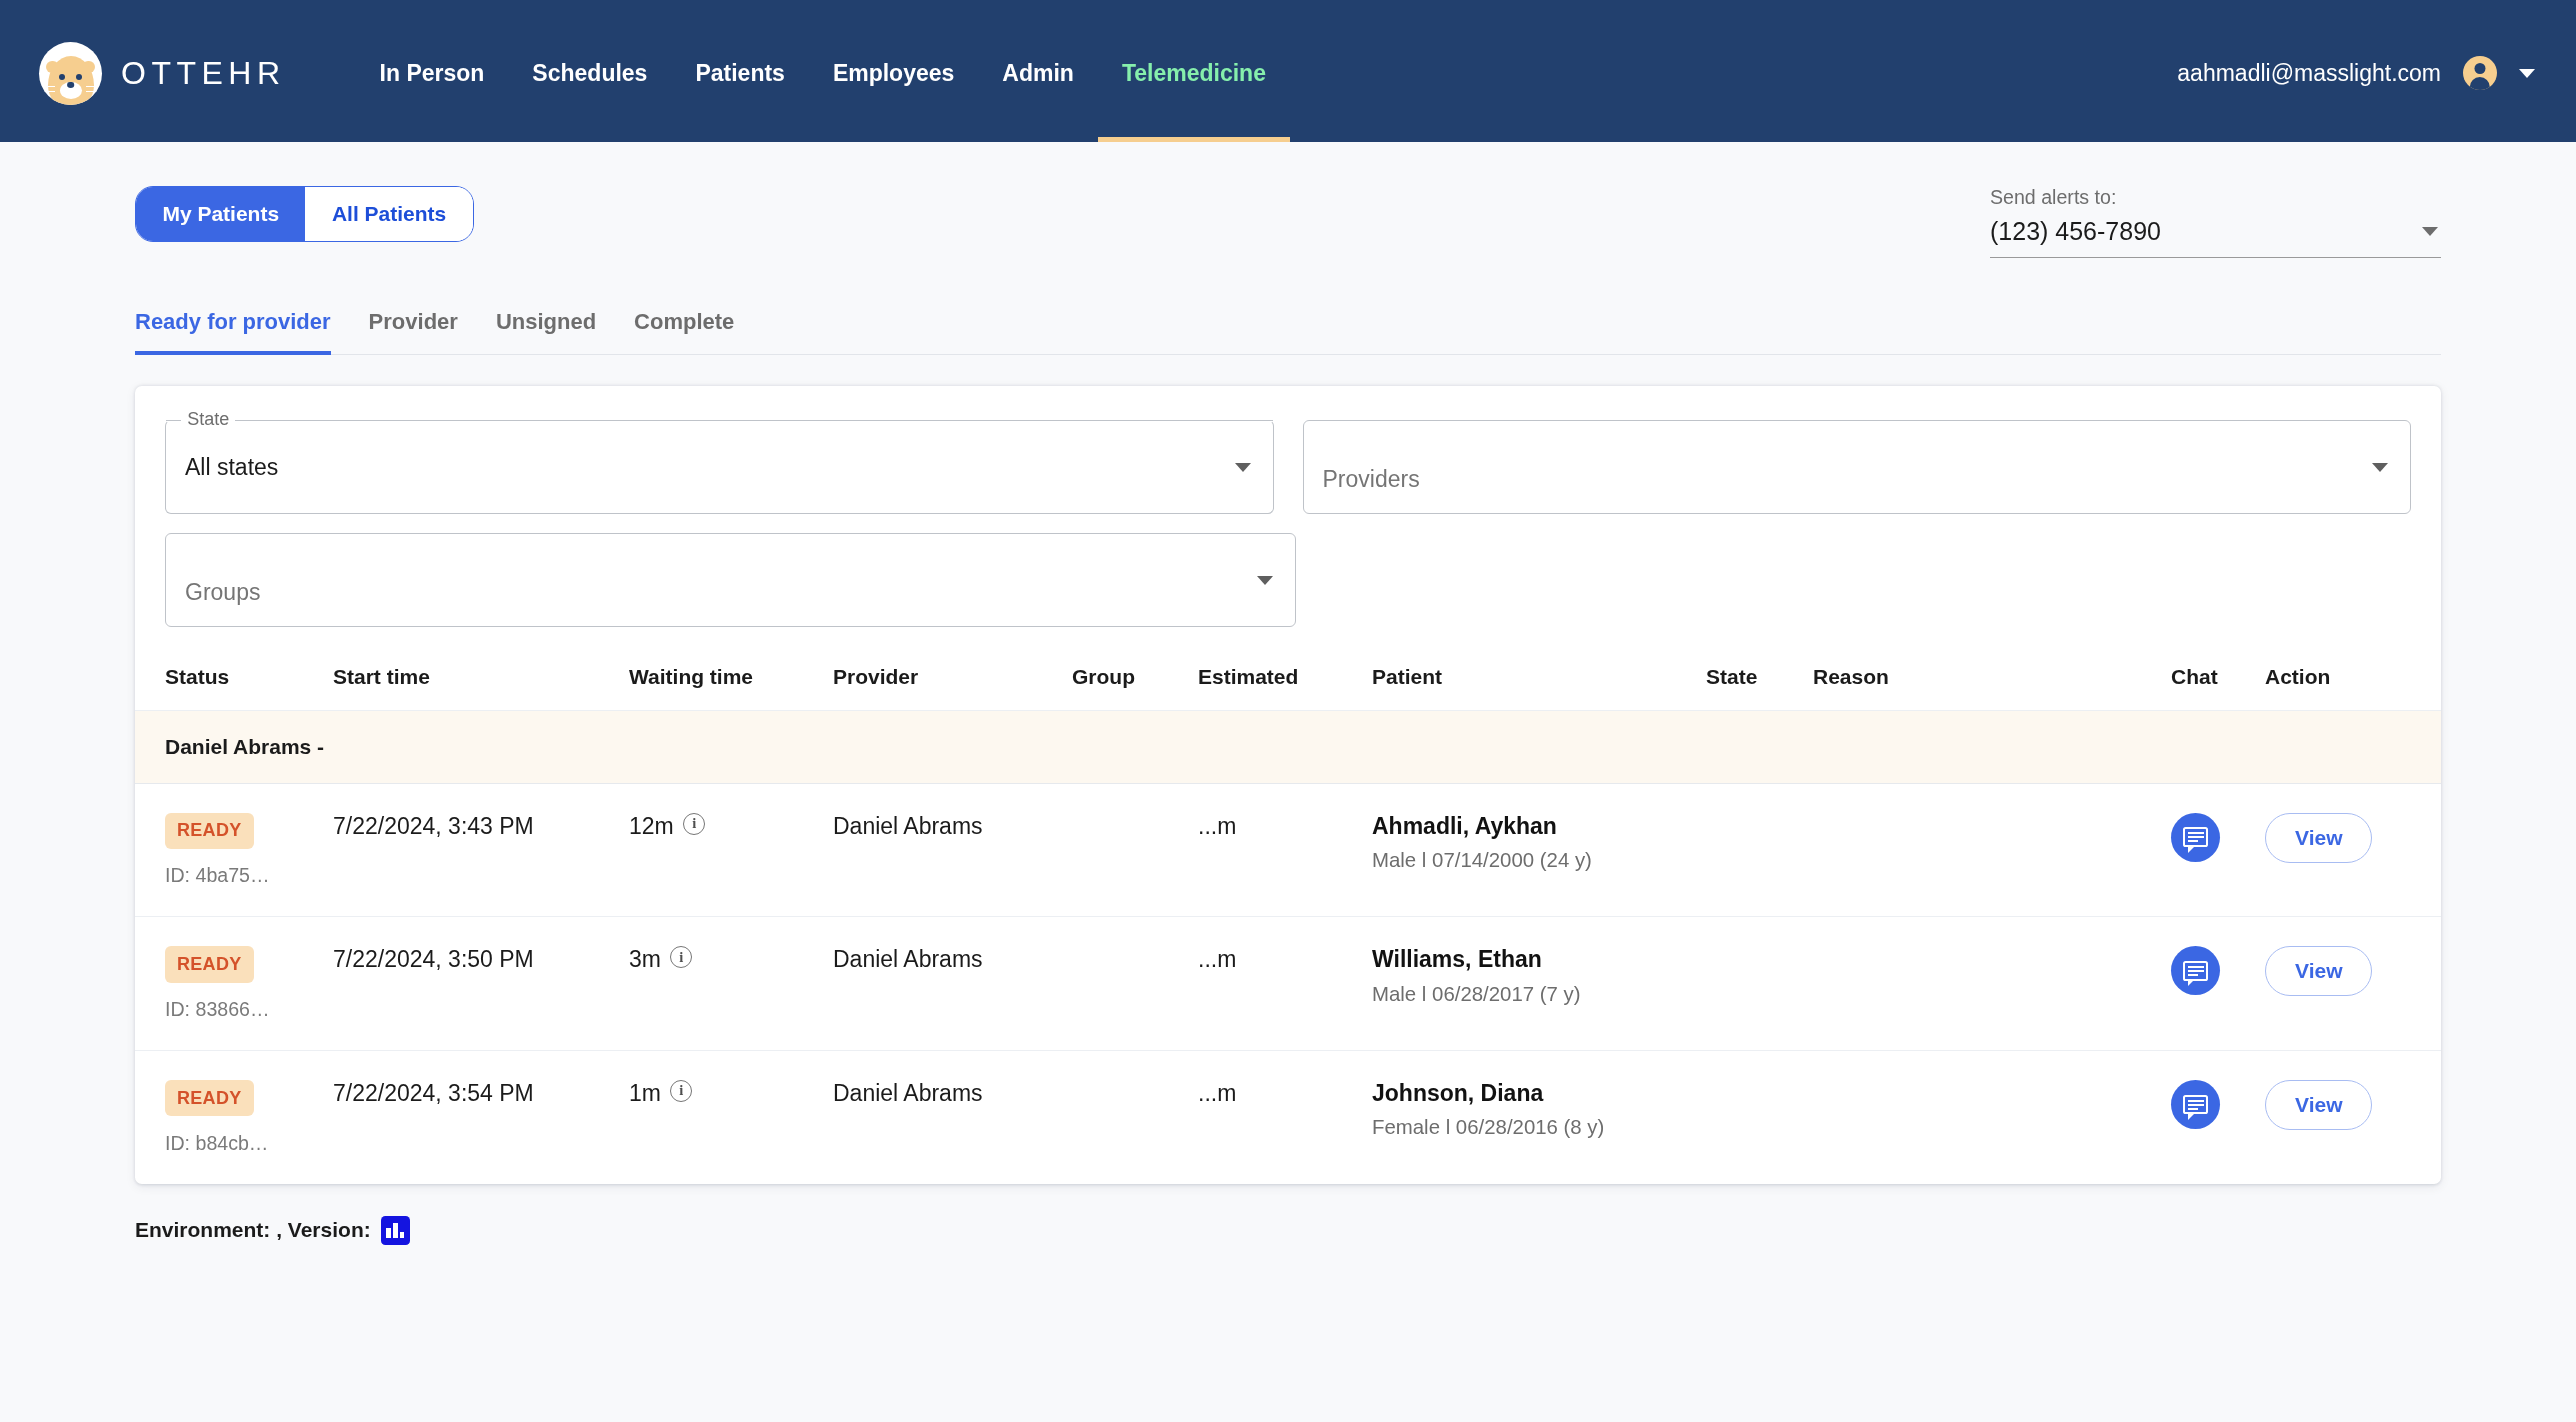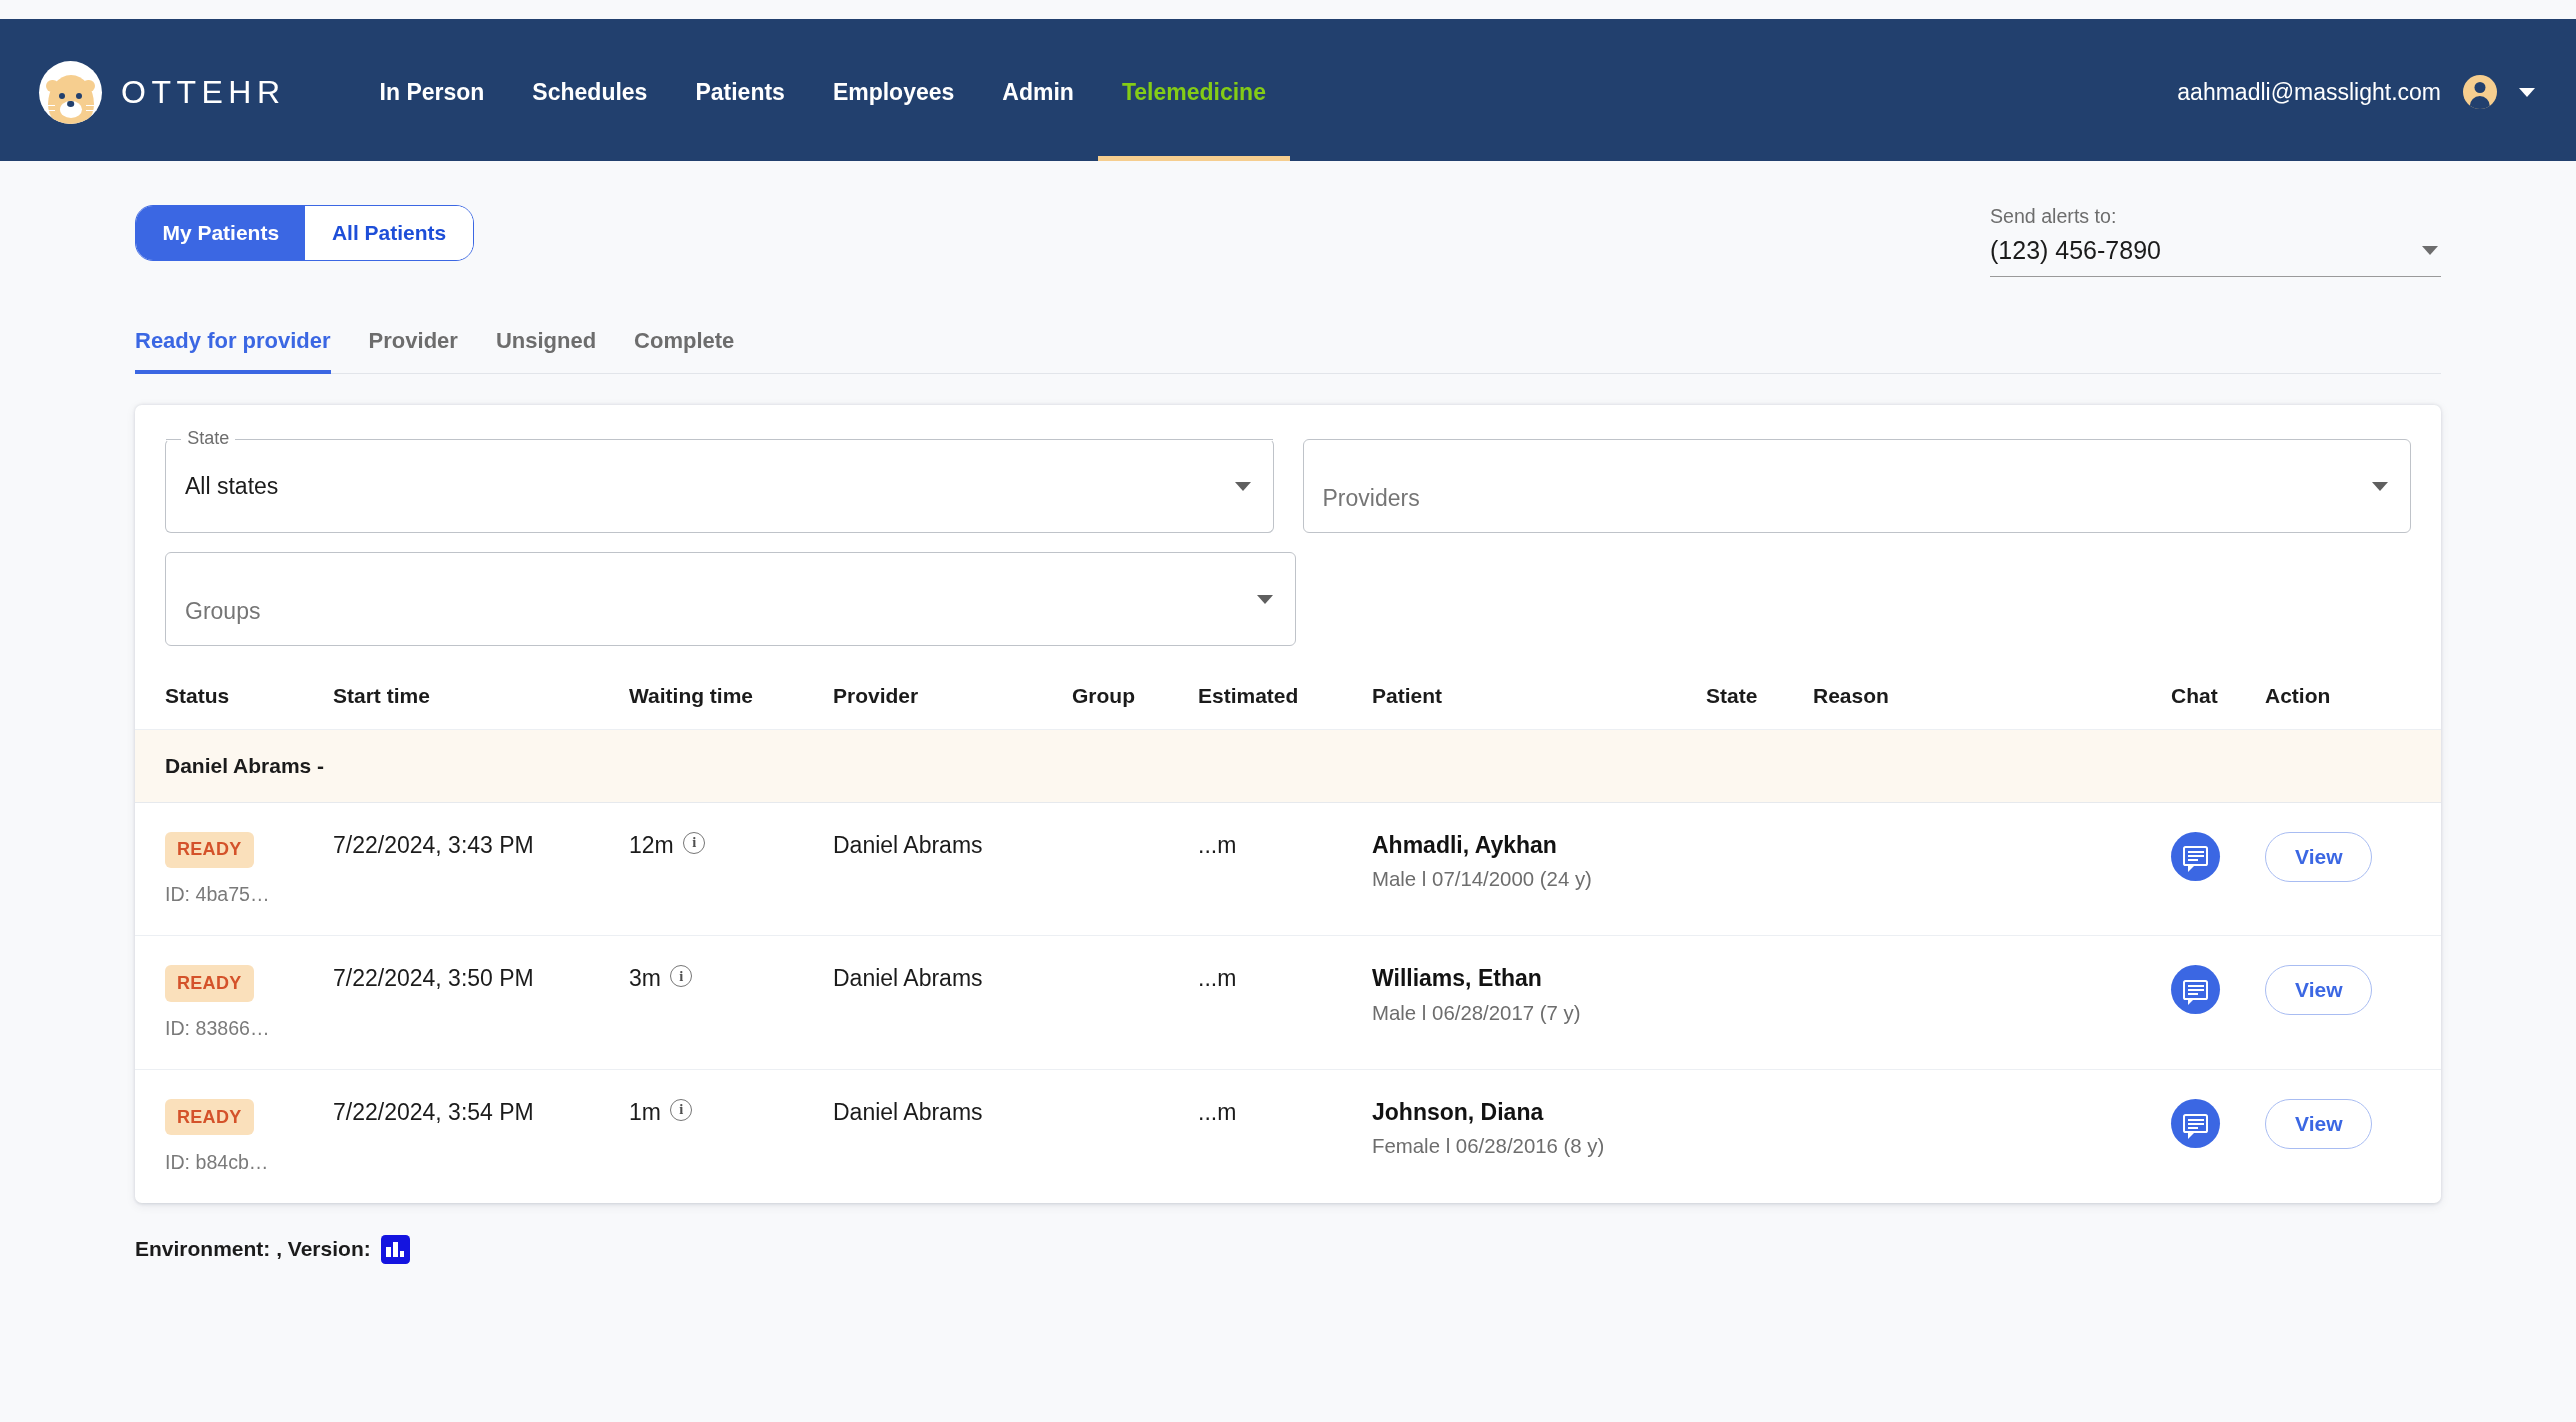--- a/index.html
+++ b/index.html
@@ -18,7 +18,6 @@
     align-items: center;
     padding: 4px 41px 0 39px;
     position: relative;
-    margin-top: 19px;
   }
   .brand { display: flex; align-items: center; gap: 19px; margin-right: 70px; }
   .logo-mark {

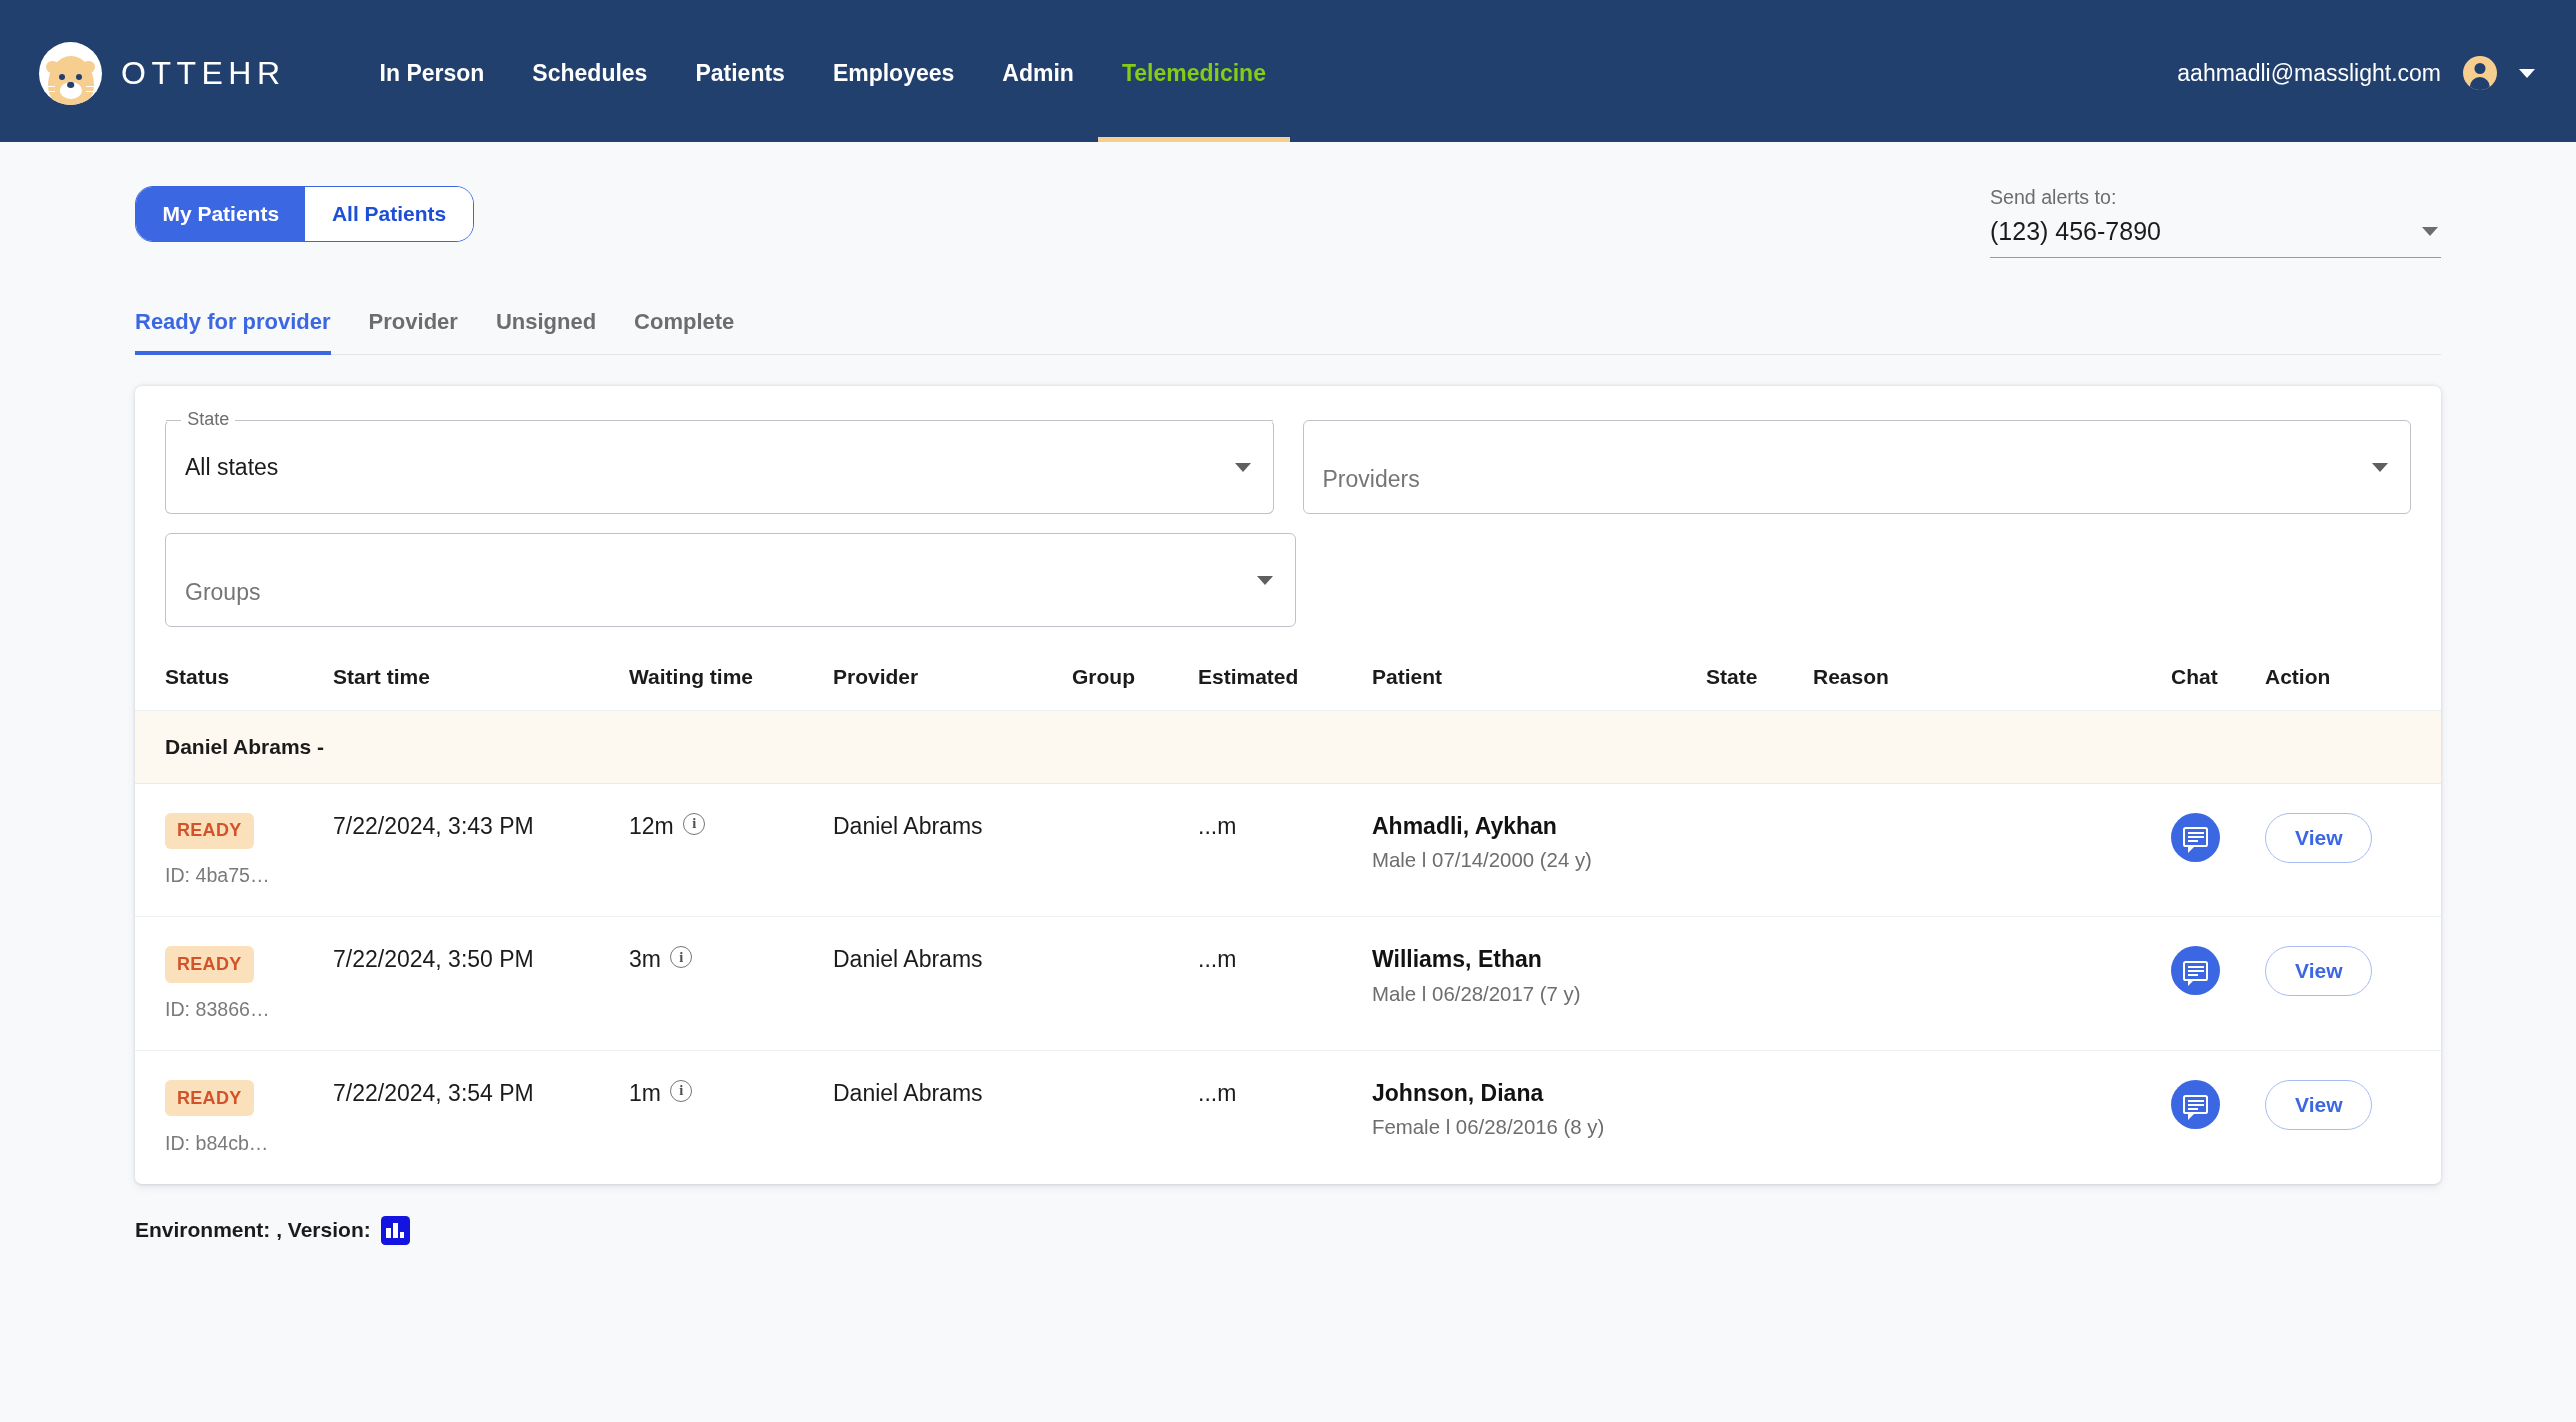--- a/index.html
+++ b/index.html
@@ -65,7 +65,7 @@
     display: flex; align-items: center; white-space: nowrap;
     cursor: pointer; position: relative;
   }
-  .navlink.active { color: #84cc16; }
+  .navlink.active { color: #86efac; }
   .navlink.active::after {
     content: ""; position: absolute; left: 0; right: 0; bottom: 0;
     height: 5.1px; background: #F6CE8F;

